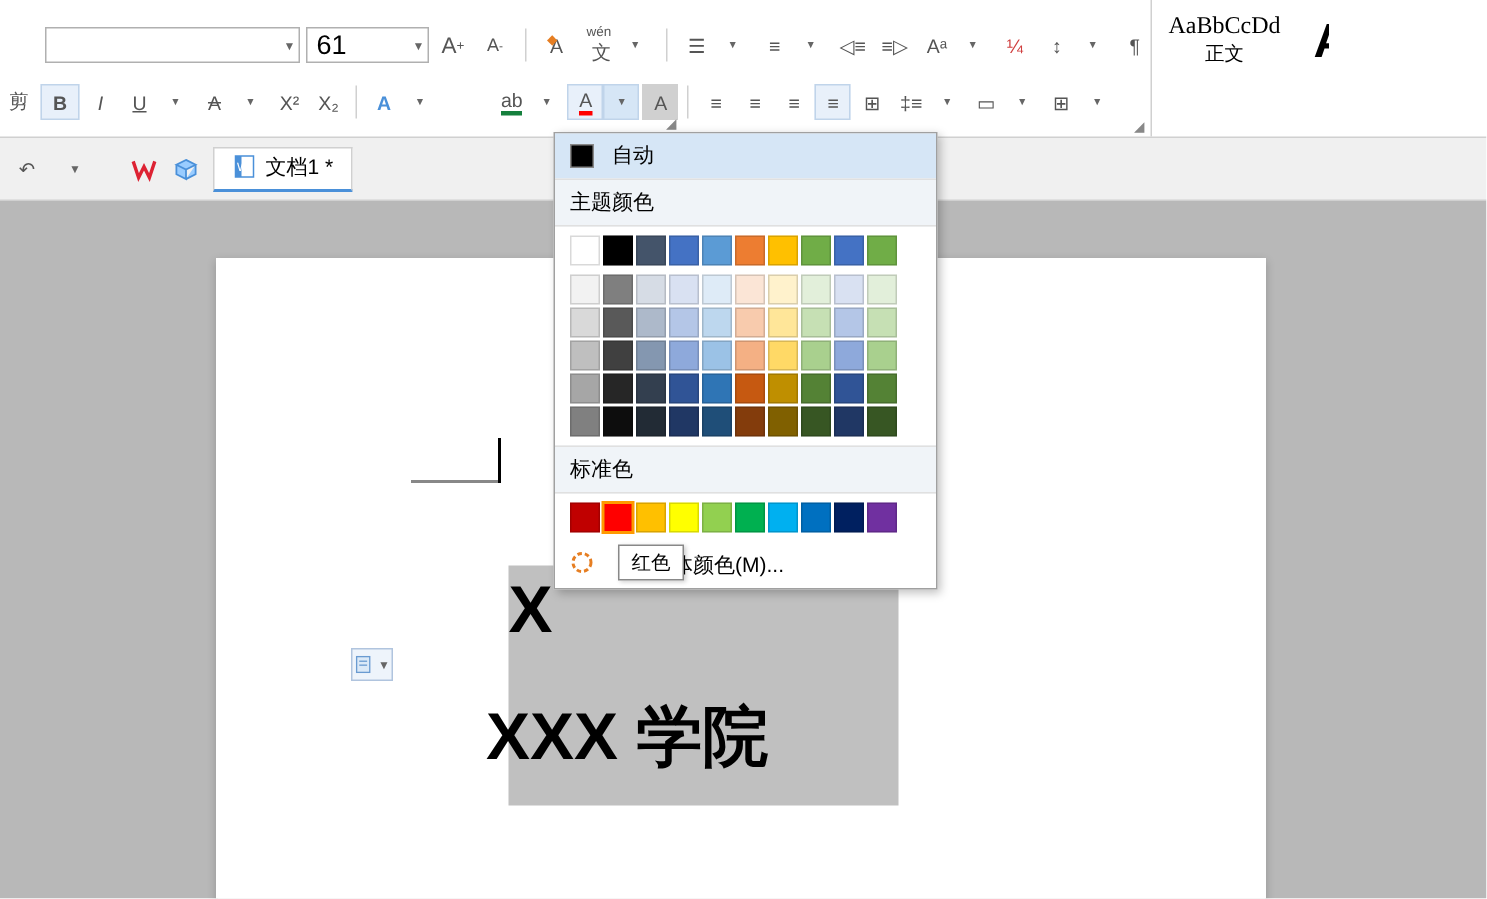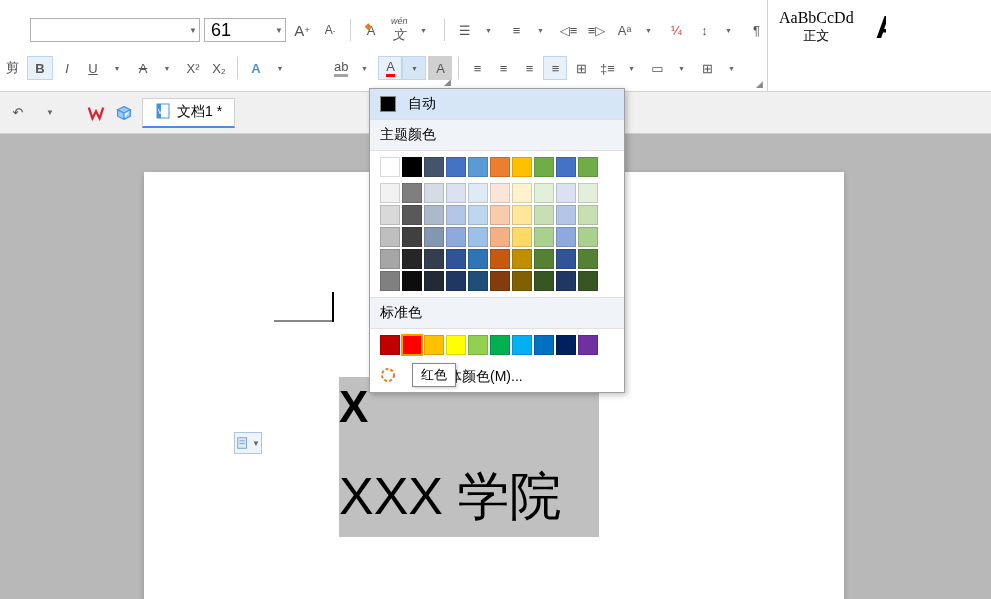--- a/index.html
+++ b/index.html
@@ -57,7 +57,7 @@
 
 .launcher { position: absolute; bottom: 2px; right: 4px; font-size: 9px; color: #888; }
 
-.wen { font-size: 9px; text-align: center; font-style: italic; }
+.wen { font-size: 9px; text-align: right; }
 </style>
 </head>
 <body>

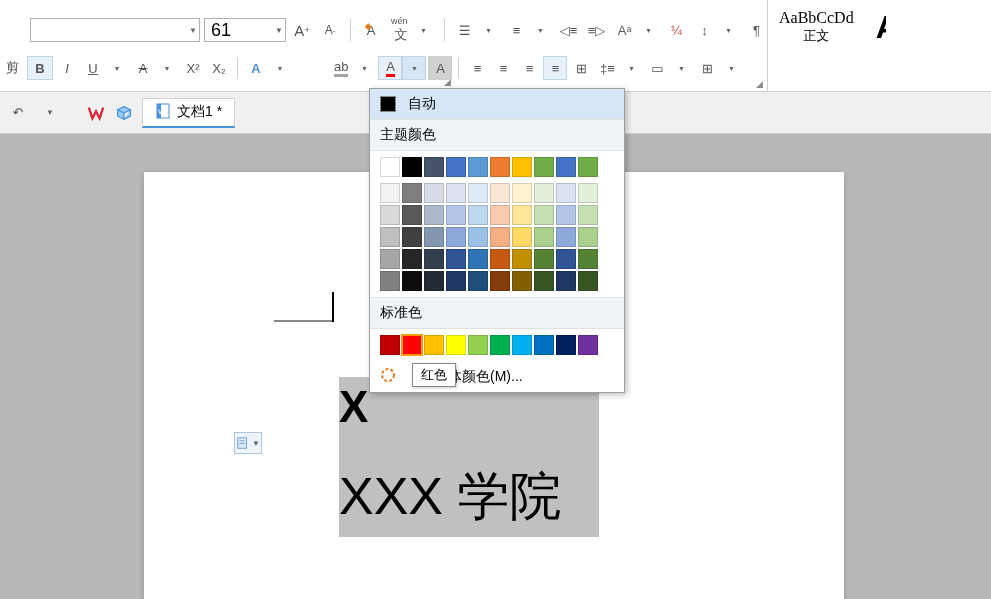--- a/index.html
+++ b/index.html
@@ -142,7 +142,7 @@
         </div>
       <div class="split">
           <button class="tbtn main">
-            <span style="border-bottom:3px solid #a3a3a3;margin-left:36px;">ab</span>
+            <span style="border-bottom:3px solid #15803d;margin-left:36px;">ab</span>
           </button>
           <button class="tbtn arr">▼</button>
         </div>

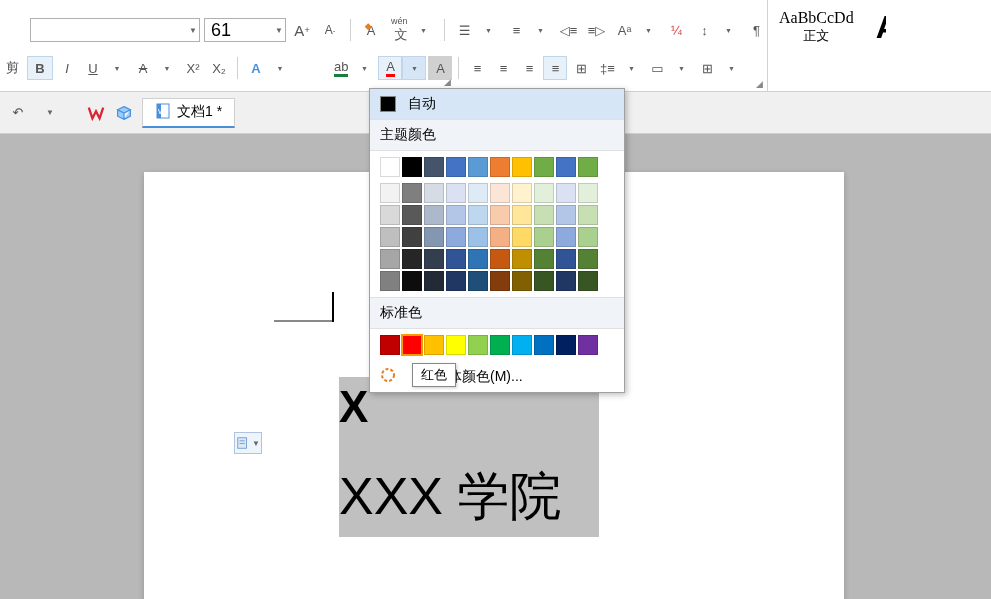--- a/index.html
+++ b/index.html
@@ -40,7 +40,7 @@
 
 .sel-block { position: absolute; left: 195px; top: 205px; width: 260px; height: 160px; background: #c0c0c0; }
 .doc-text1 { position: absolute; left: 195px; top: 210px; font-size: 44px; font-weight: bold; font-family: "SimHei", sans-serif; }
-.doc-text2 { position: absolute; left: 195px; top: 290px; font-size: 52px; font-weight: normal; font-family: "SimHei", sans-serif; }
+.doc-text2 { position: absolute; left: 180px; top: 290px; font-size: 44px; font-weight: bold; font-family: "SimHei", sans-serif; }
 
 .popup { position: absolute; left: 369px; top: 88px; width: 256px; background: #fff; border: 1px solid #a0a0a0; box-shadow: 2px 2px 6px rgba(0,0,0,.25); z-index: 100; }
 .popup-row { padding: 6px 10px; font-size: 14px; display: flex; align-items: center; gap: 12px; cursor: pointer; }

